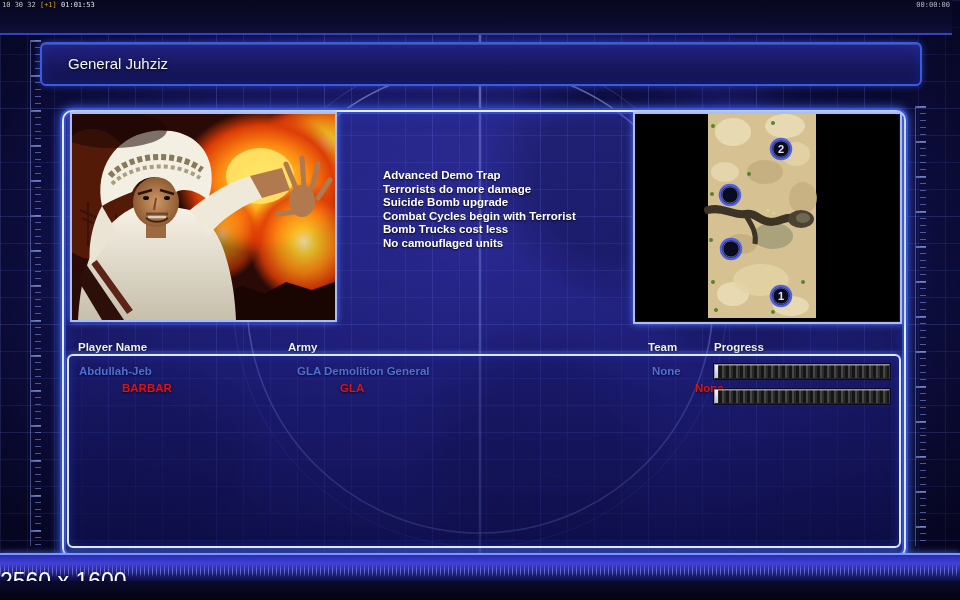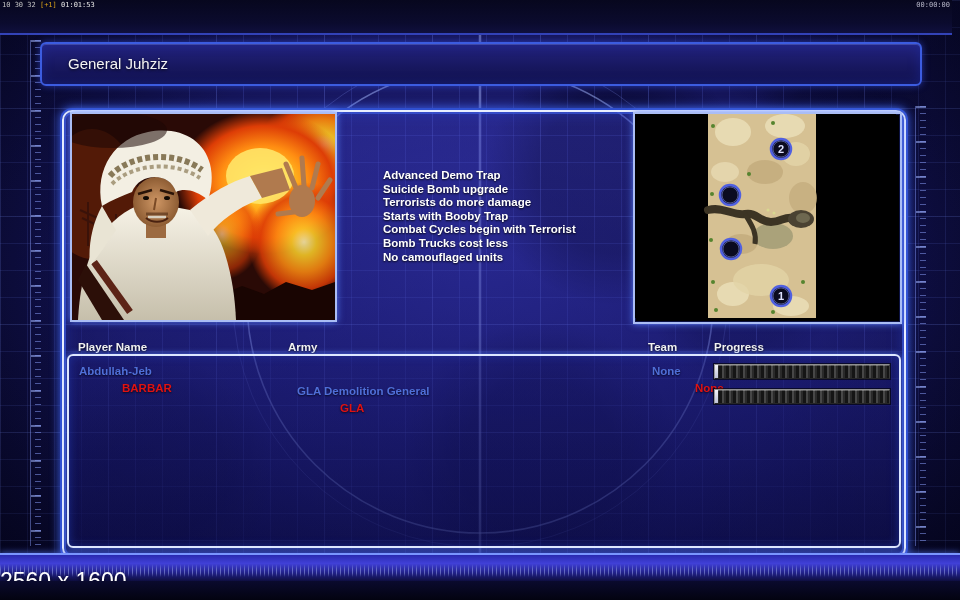--- a/index.html
+++ b/index.html
@@ -202,8 +202,8 @@
 
   <ul class="abilities">
     <li>Advanced Demo Trap</li>
+    <li>Terrorists do more damage</li>
     <li>Suicide Bomb upgrade</li>
-    <li>Terrorists do more damage</li>
     <li>Starts with Booby Trap</li>
     <li>Combat Cycles begin with Terrorist</li>
     <li>Bomb Trucks cost less</li>

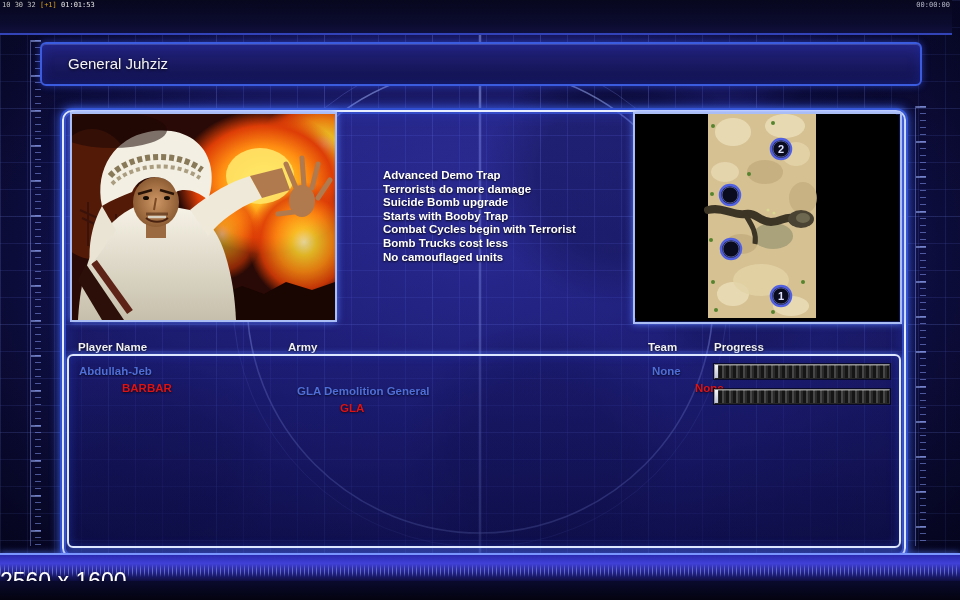--- a/index.html
+++ b/index.html
@@ -204,7 +204,6 @@
     <li>Advanced Demo Trap</li>
     <li>Terrorists do more damage</li>
     <li>Suicide Bomb upgrade</li>
-    <li>Starts with Booby Trap</li>
     <li>Combat Cycles begin with Terrorist</li>
     <li>Bomb Trucks cost less</li>
     <li>No camouflaged units</li>

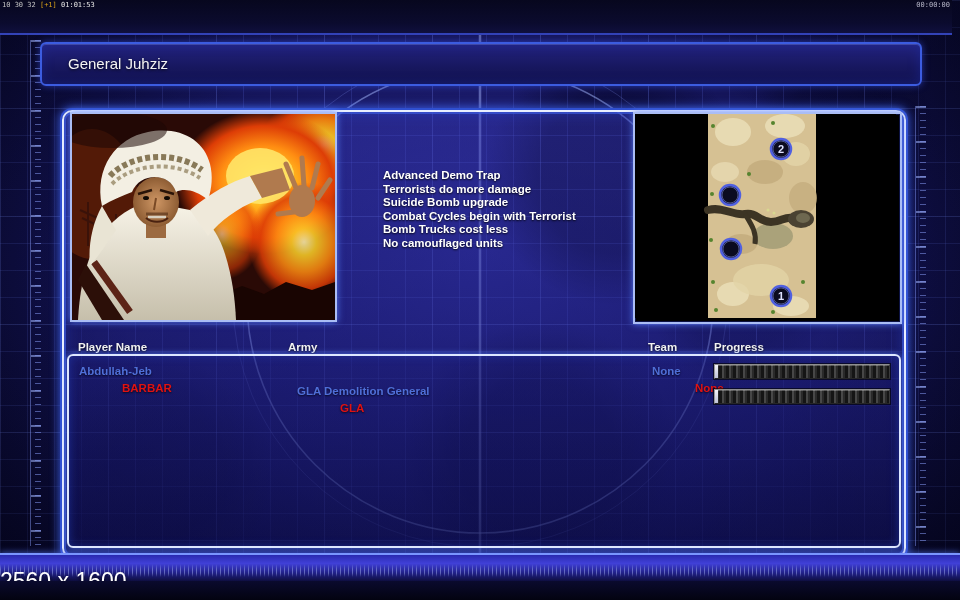--- a/index.html
+++ b/index.html
@@ -78,7 +78,7 @@
     text-shadow:0 1px 2px rgba(0,0,0,.7);}
   .row1{color:#4f6fd8;} .row2{color:#e01212;}
   .r1{top:9px;} .r2{top:26px;padding-left:43px;}
-  .cell-name{left:10px;} .cell-army{left:228px;margin-top:20px;} .cell-team{left:583px;}
+  .cell-name{left:10px;} .cell-army{left:228px;} .cell-team{left:583px;}
   .progress-bar{position:absolute;left:645px;width:176px;height:15px;box-sizing:border-box;
     background:repeating-linear-gradient(90deg,#474747 0 2px,#2a2a2a 2px 4px,#151515 4px 7px);
     border:1px solid;border-color:#8f8f8f #3a3a3a #262626 #9a9a9a;

